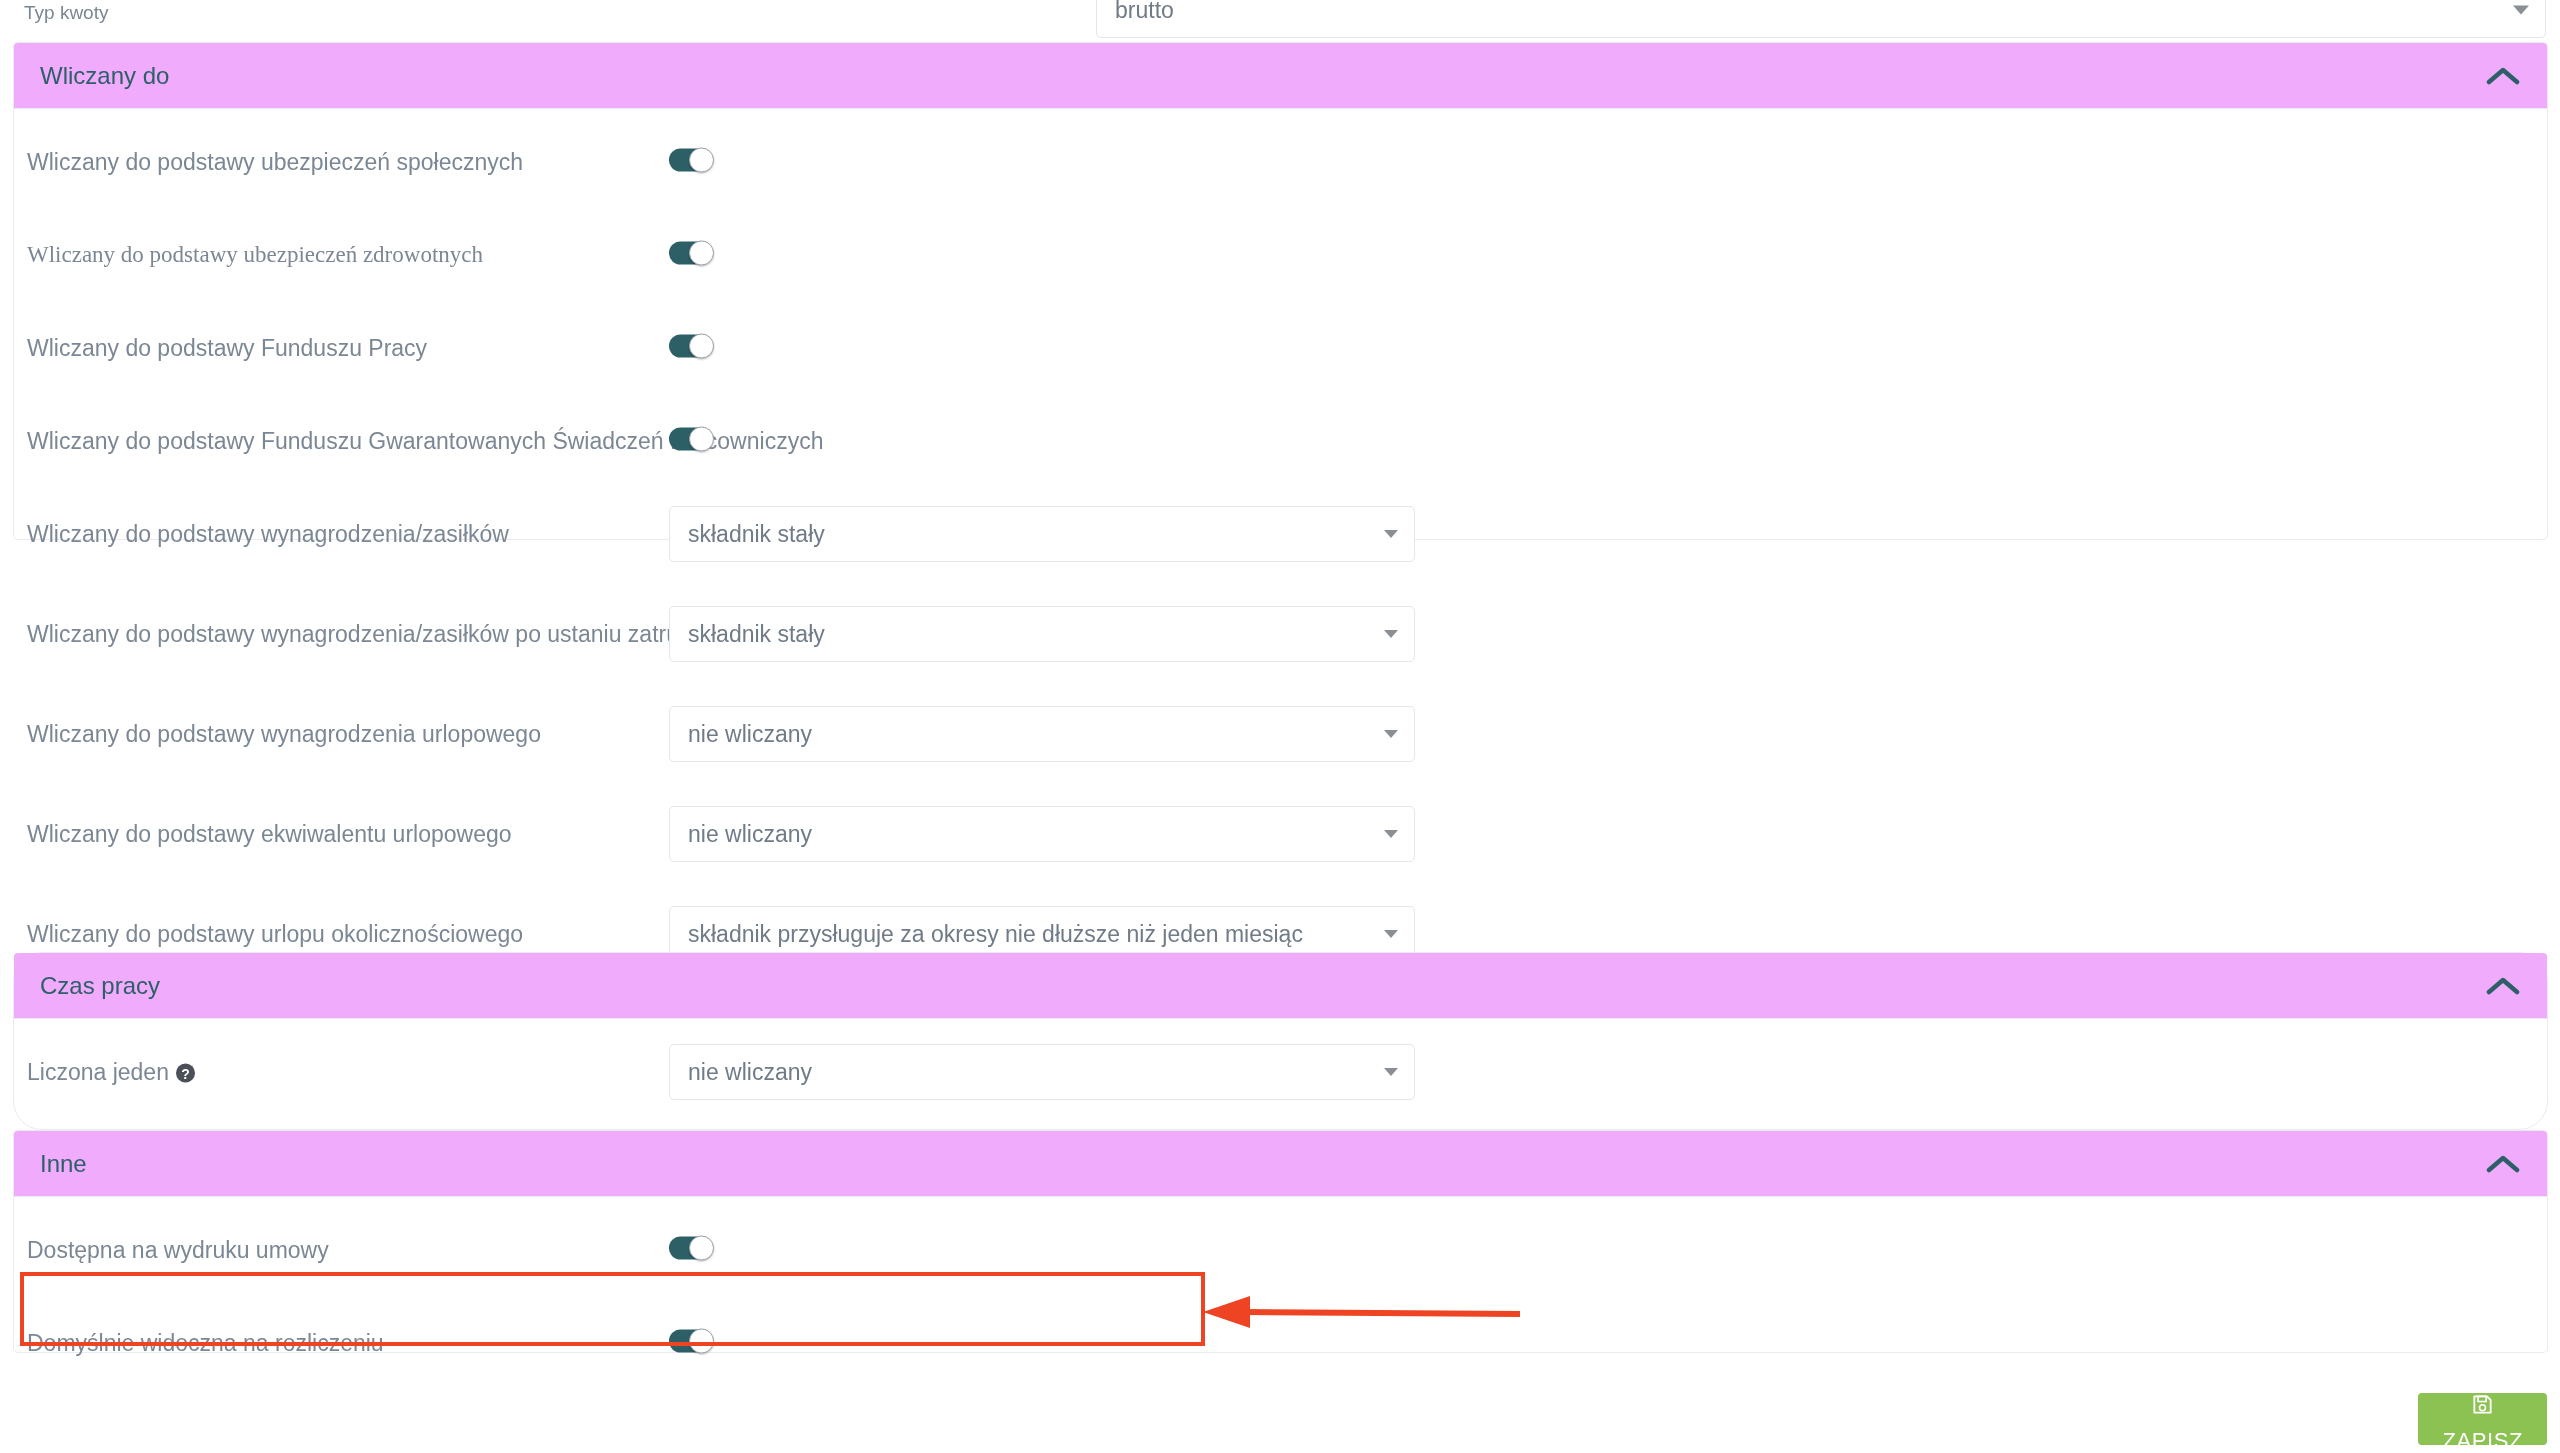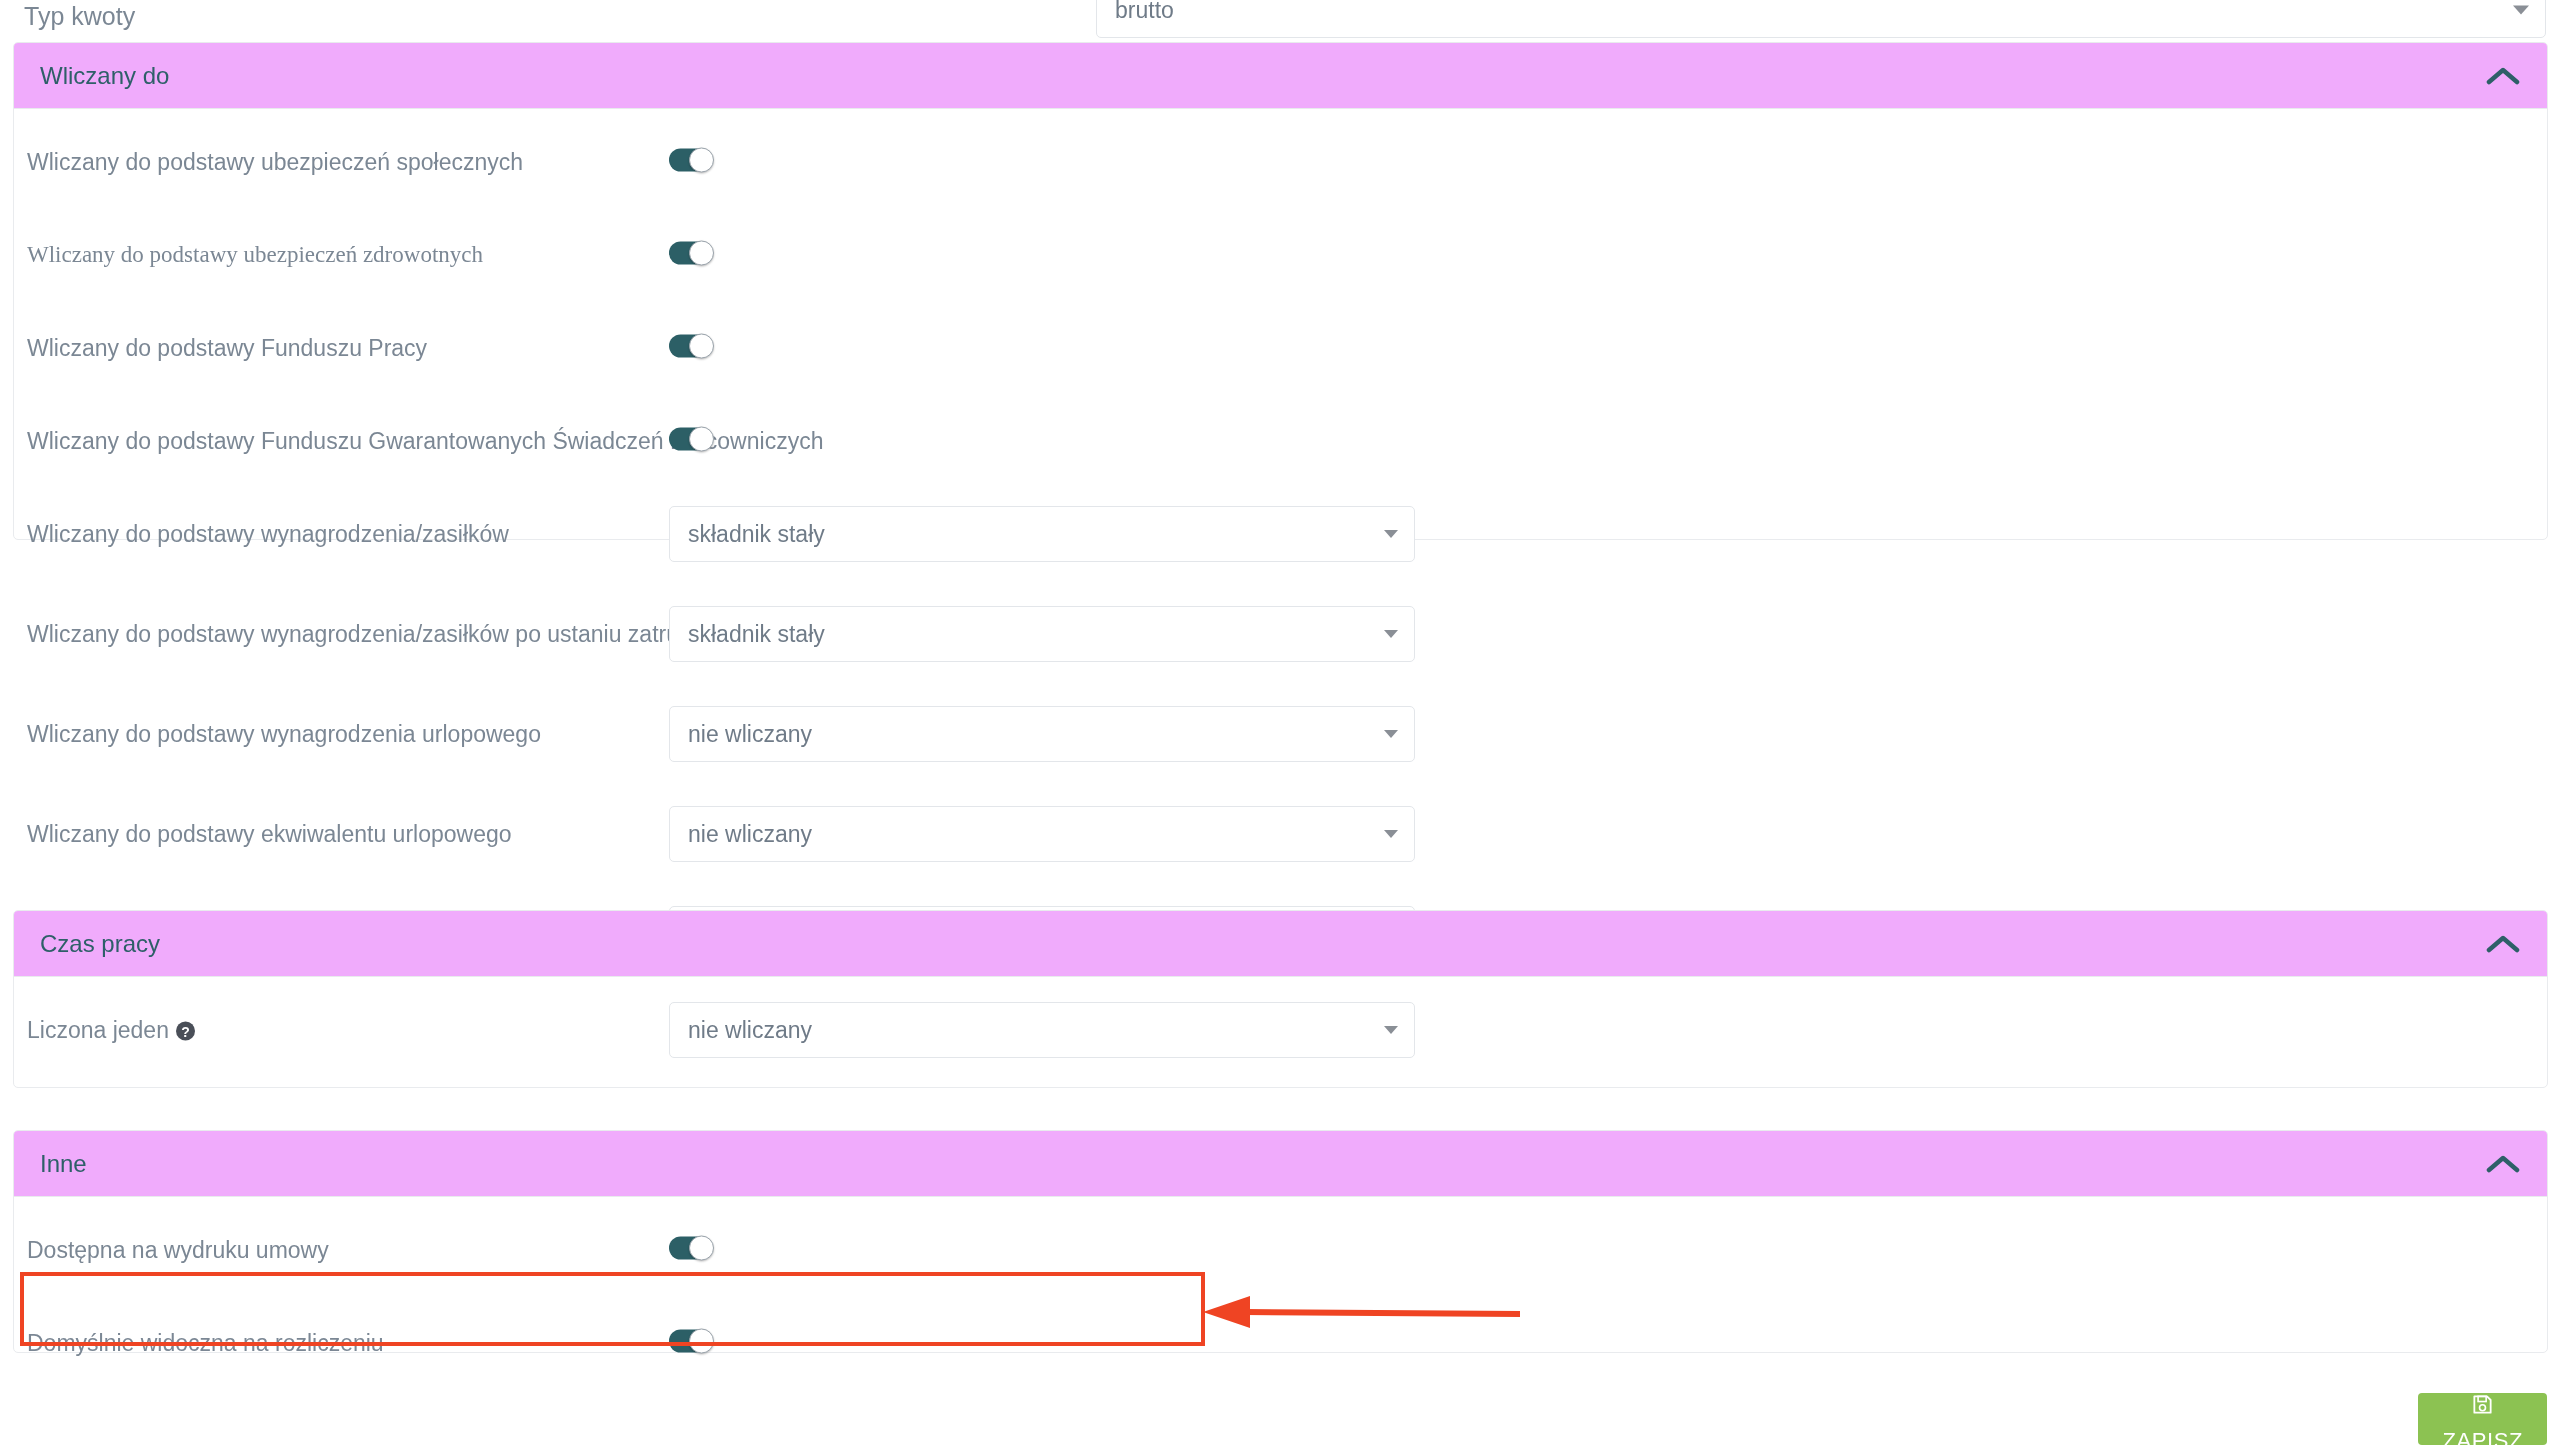--- a/index.html
+++ b/index.html
@@ -18,7 +18,7 @@
   }
   .row-label {
     color: #7b8794;
-    font-size: 25px;
+    font-size: 19px;
     font-weight: 400;
     white-space: nowrap;
   }

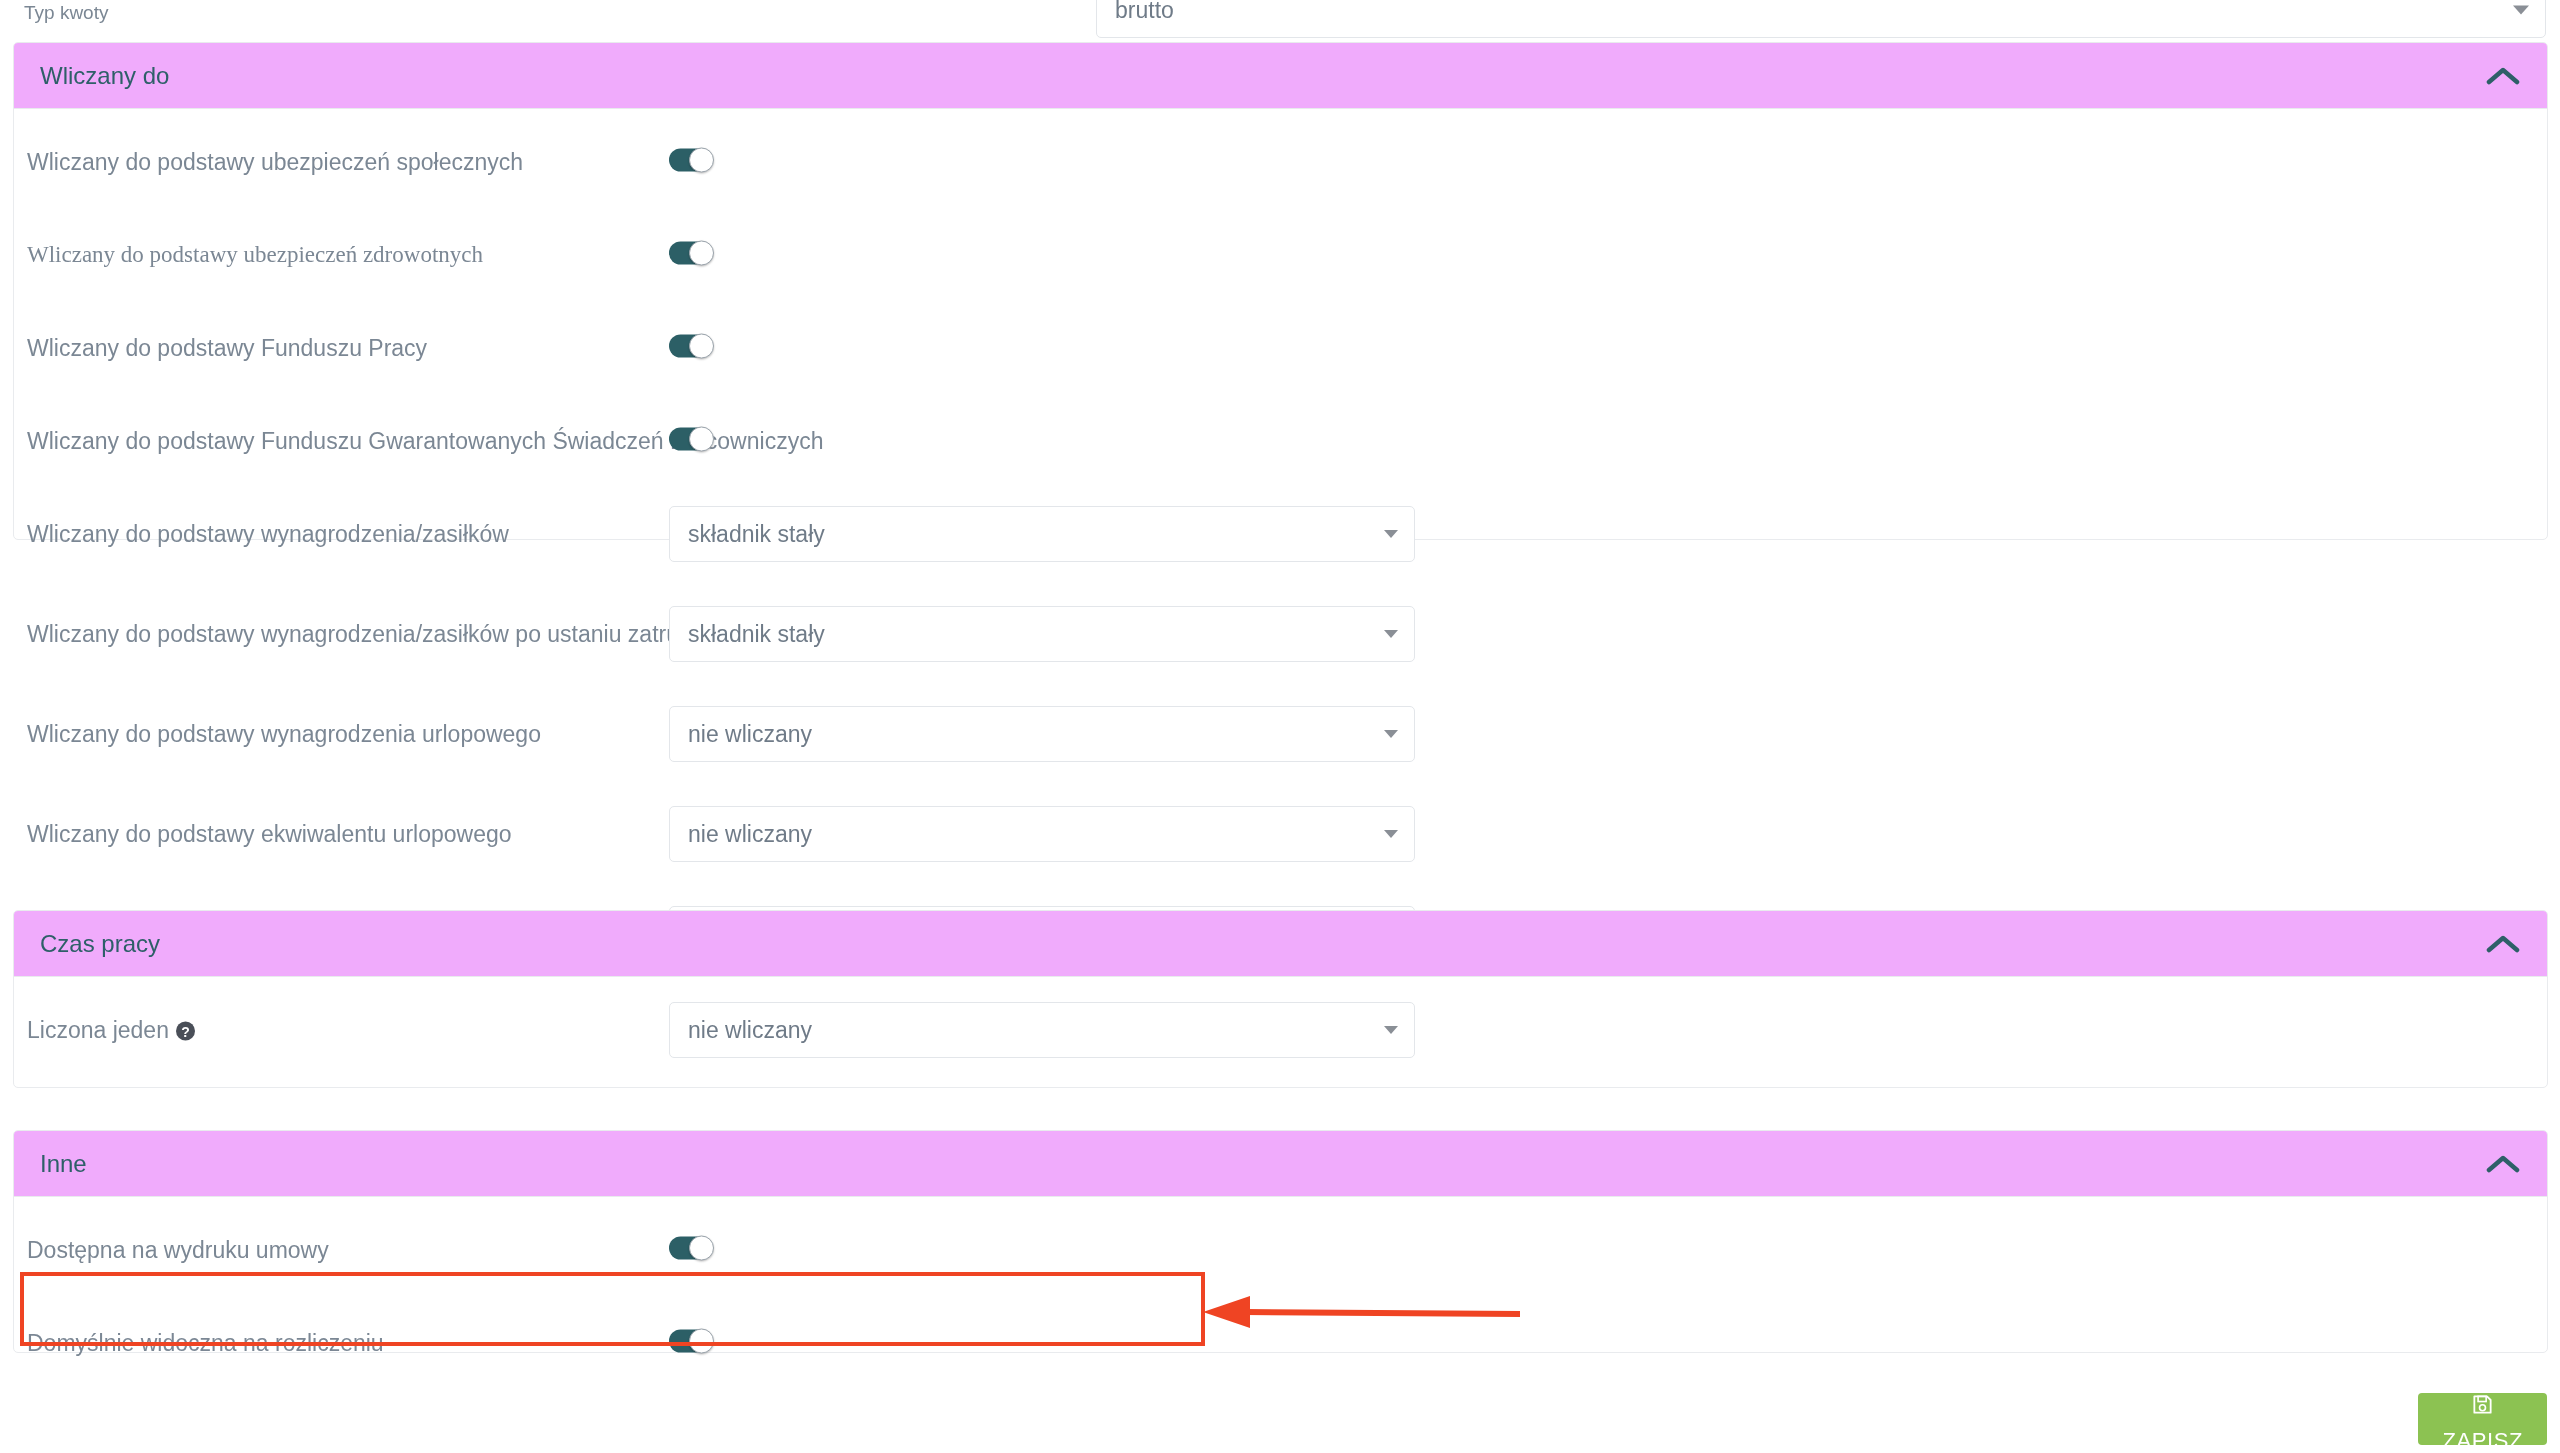--- a/index.html
+++ b/index.html
@@ -307,7 +307,7 @@
     </div>
   </div>
 
-  <div class="card" style="top:910px;">
+  <div class="card" style="top:952px;border-radius:29px;">
     <div class="card-header">
       <span class="title">Czas pracy</span>
       <span class="chevron">

